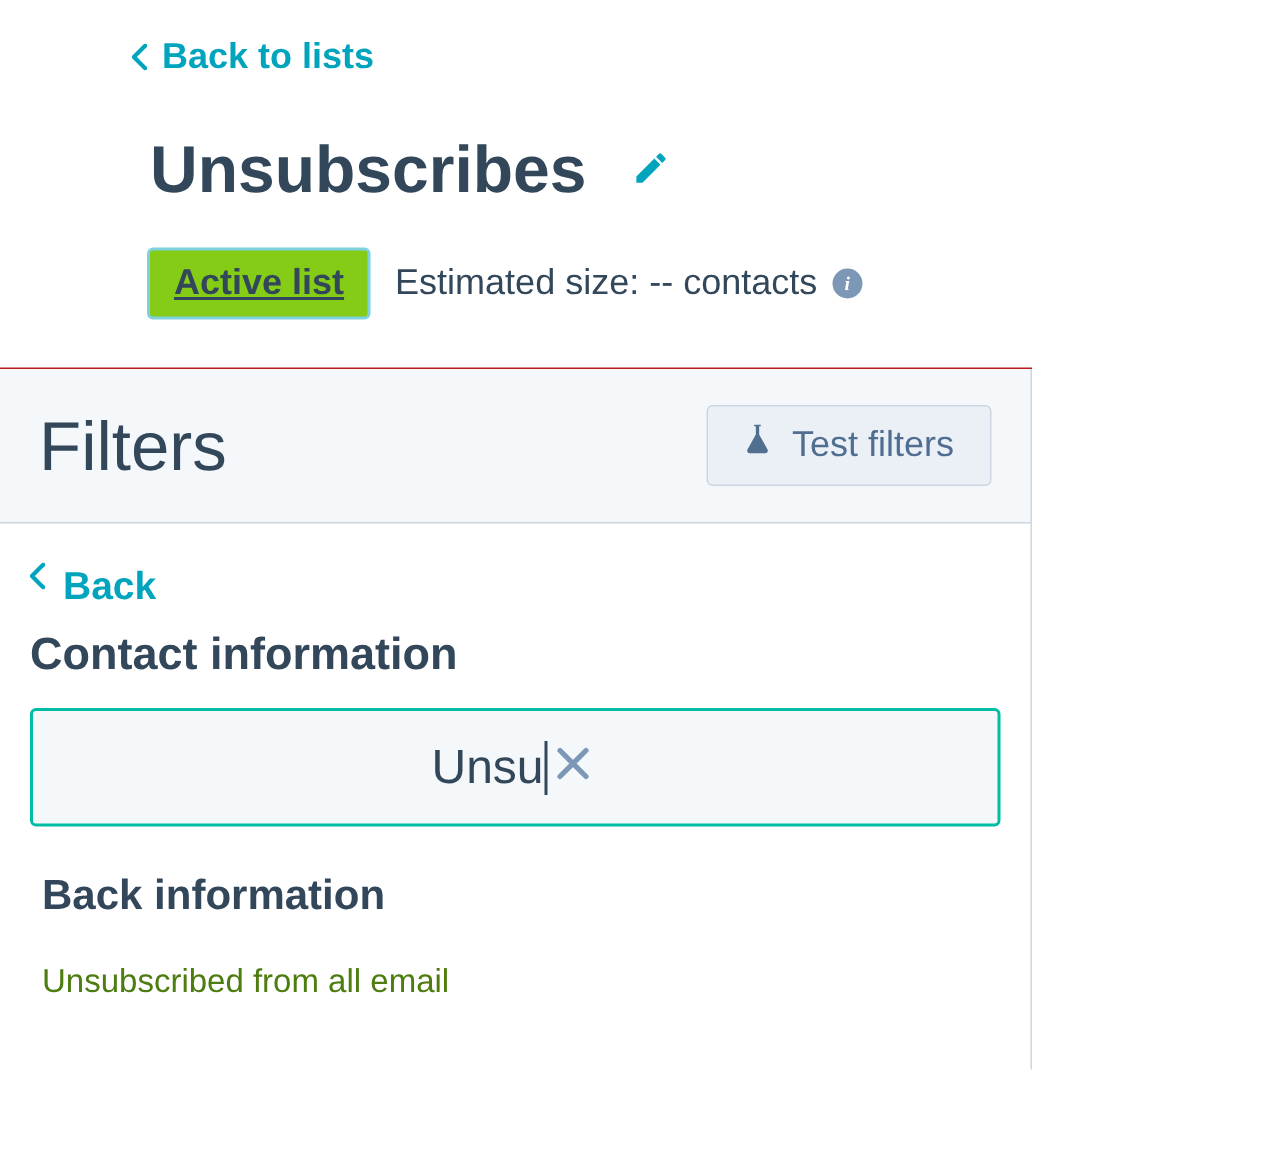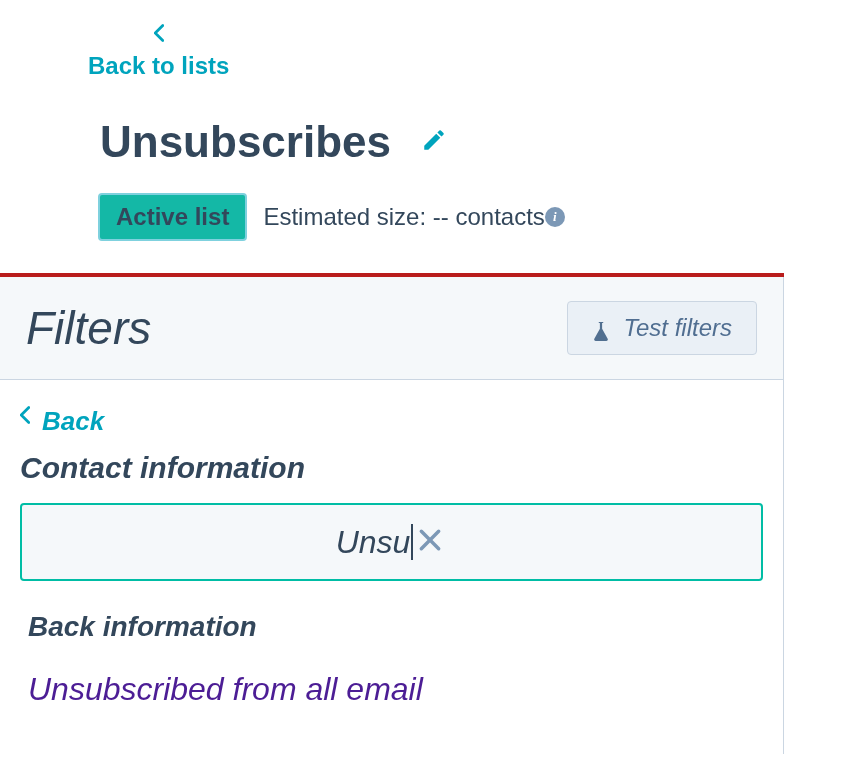--- a/index.html
+++ b/index.html
@@ -30,7 +30,6 @@
       font-weight: 600;
       cursor: pointer;
       margin-bottom: 22px;
-      flex-direction: column;
     }
     .back-to-lists svg {
       width: 10px;

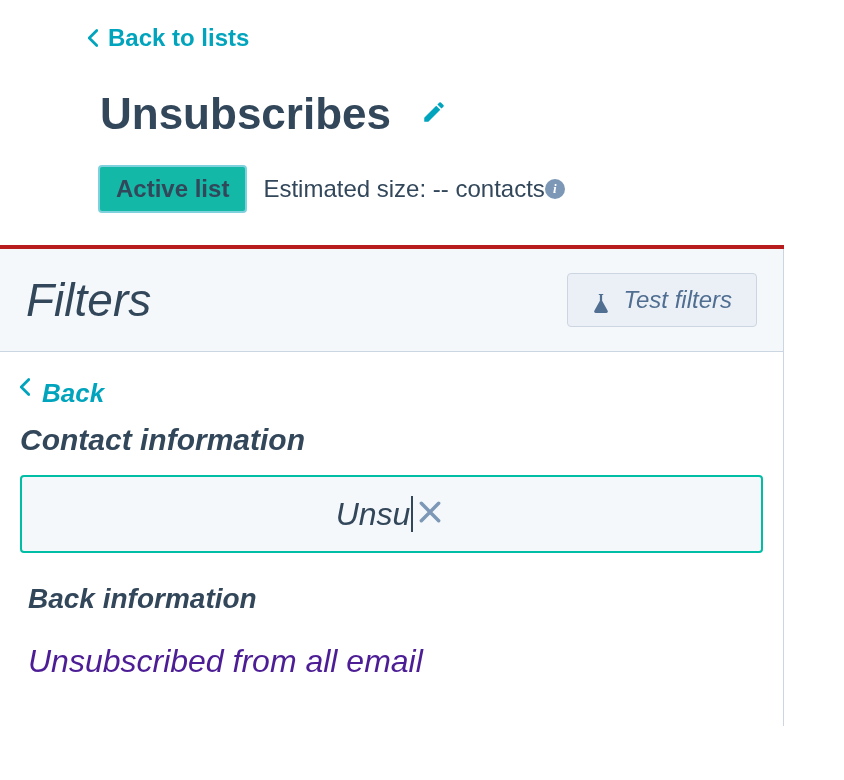--- a/index.html
+++ b/index.html
@@ -64,7 +64,8 @@
       font-size: 24px;
       font-weight: 600;
       color: #33475b;
-      background: #14b8a6;
+      background: #84cc16;
+      text-decoration: underline;
     }
     .estimated-size {
       font-size: 24px;

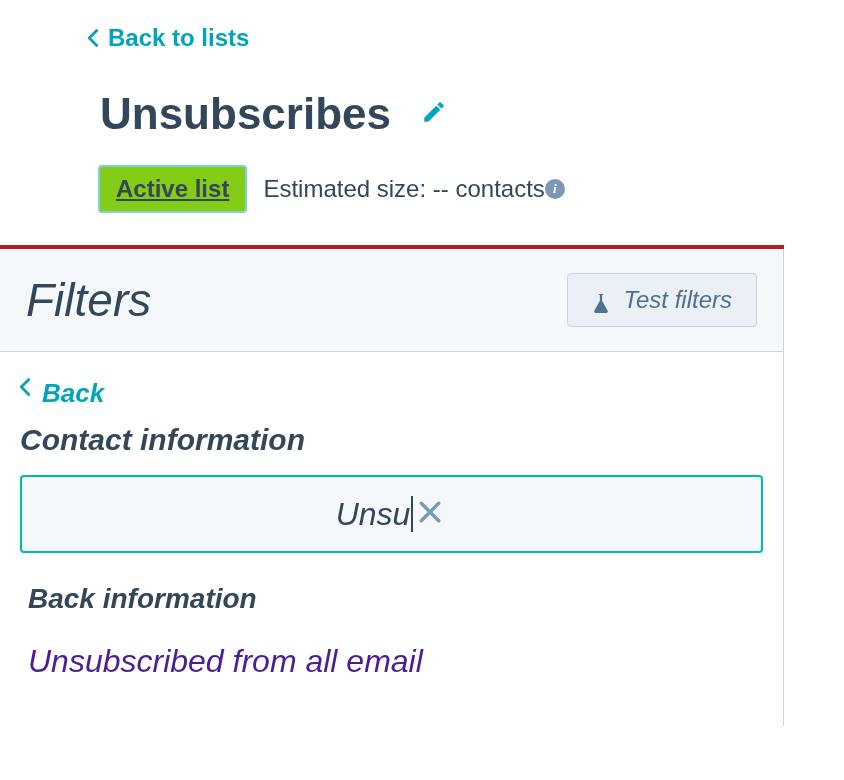--- a/index.html
+++ b/index.html
@@ -72,6 +72,7 @@
       color: #33475b;
       display: inline-flex;
       align-items: center;
+      gap: 10px;
     }
     .info-circle {
       width: 20px;

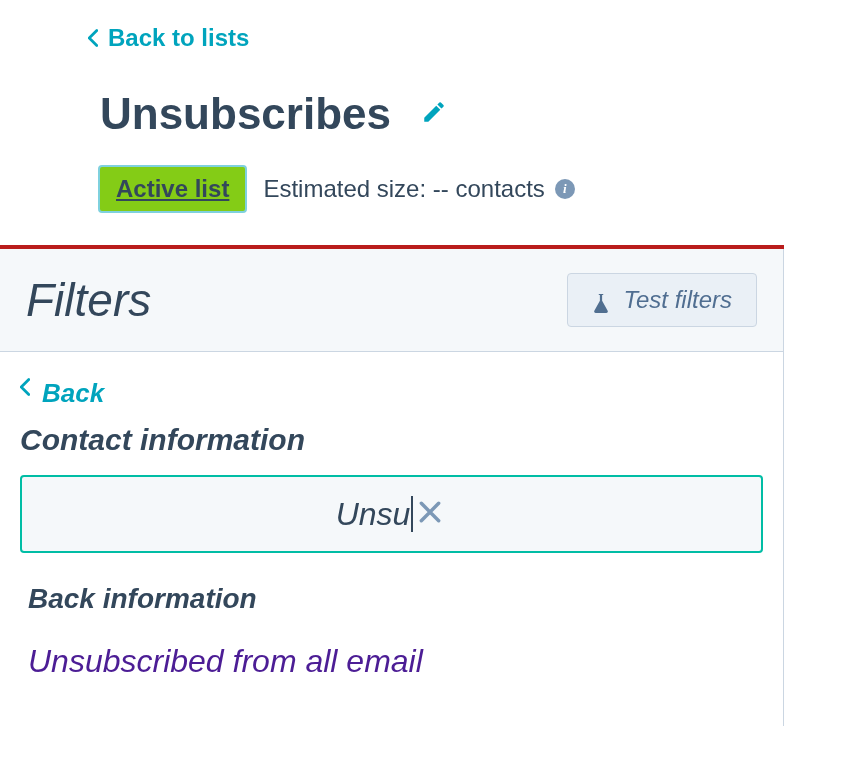--- a/index.html
+++ b/index.html
@@ -89,10 +89,9 @@
       font-family: serif;
     }
     .filters-panel {
-      border-top: 4px solid #b91c1c;
-      width: 784px;
+      border-top: 1px solid #b91c1c;
+      width: 688px;
       background: #fff;
-      font-style: italic;
     }
     .filters-header {
       background: #f5f8fa;

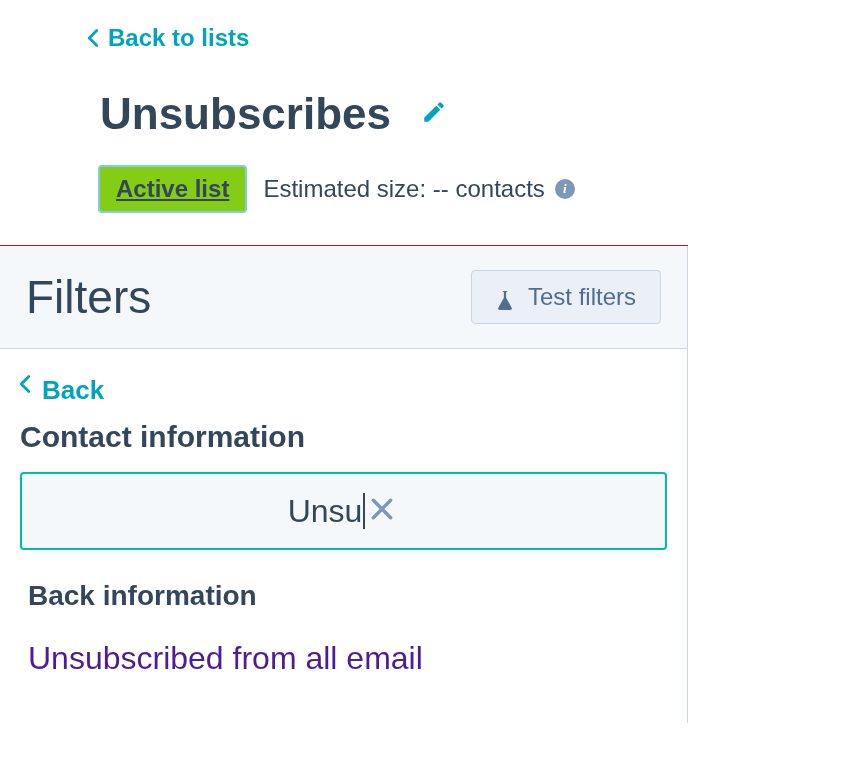--- a/index.html
+++ b/index.html
@@ -115,7 +115,7 @@
       font-size: 24px;
       color: #506e91;
       display: inline-flex;
-      align-items: flex-end;
+      align-items: flex-start;
       gap: 14px;
       cursor: pointer;
     }

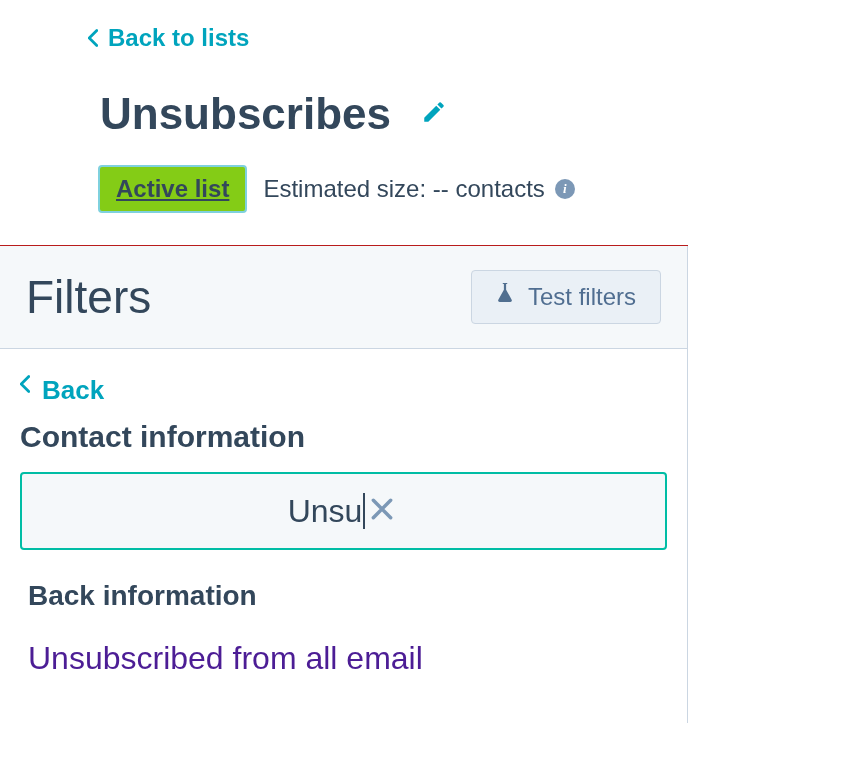--- a/index.html
+++ b/index.html
@@ -177,8 +177,8 @@
       margin: 0 0 22px 8px;
     }
     .result-item {
-      font-size: 32px;
-      color: #4c1d95;
+      font-size: 22px;
+      color: #4d7c0f;
       padding: 6px 8px;
       cursor: pointer;
     }

